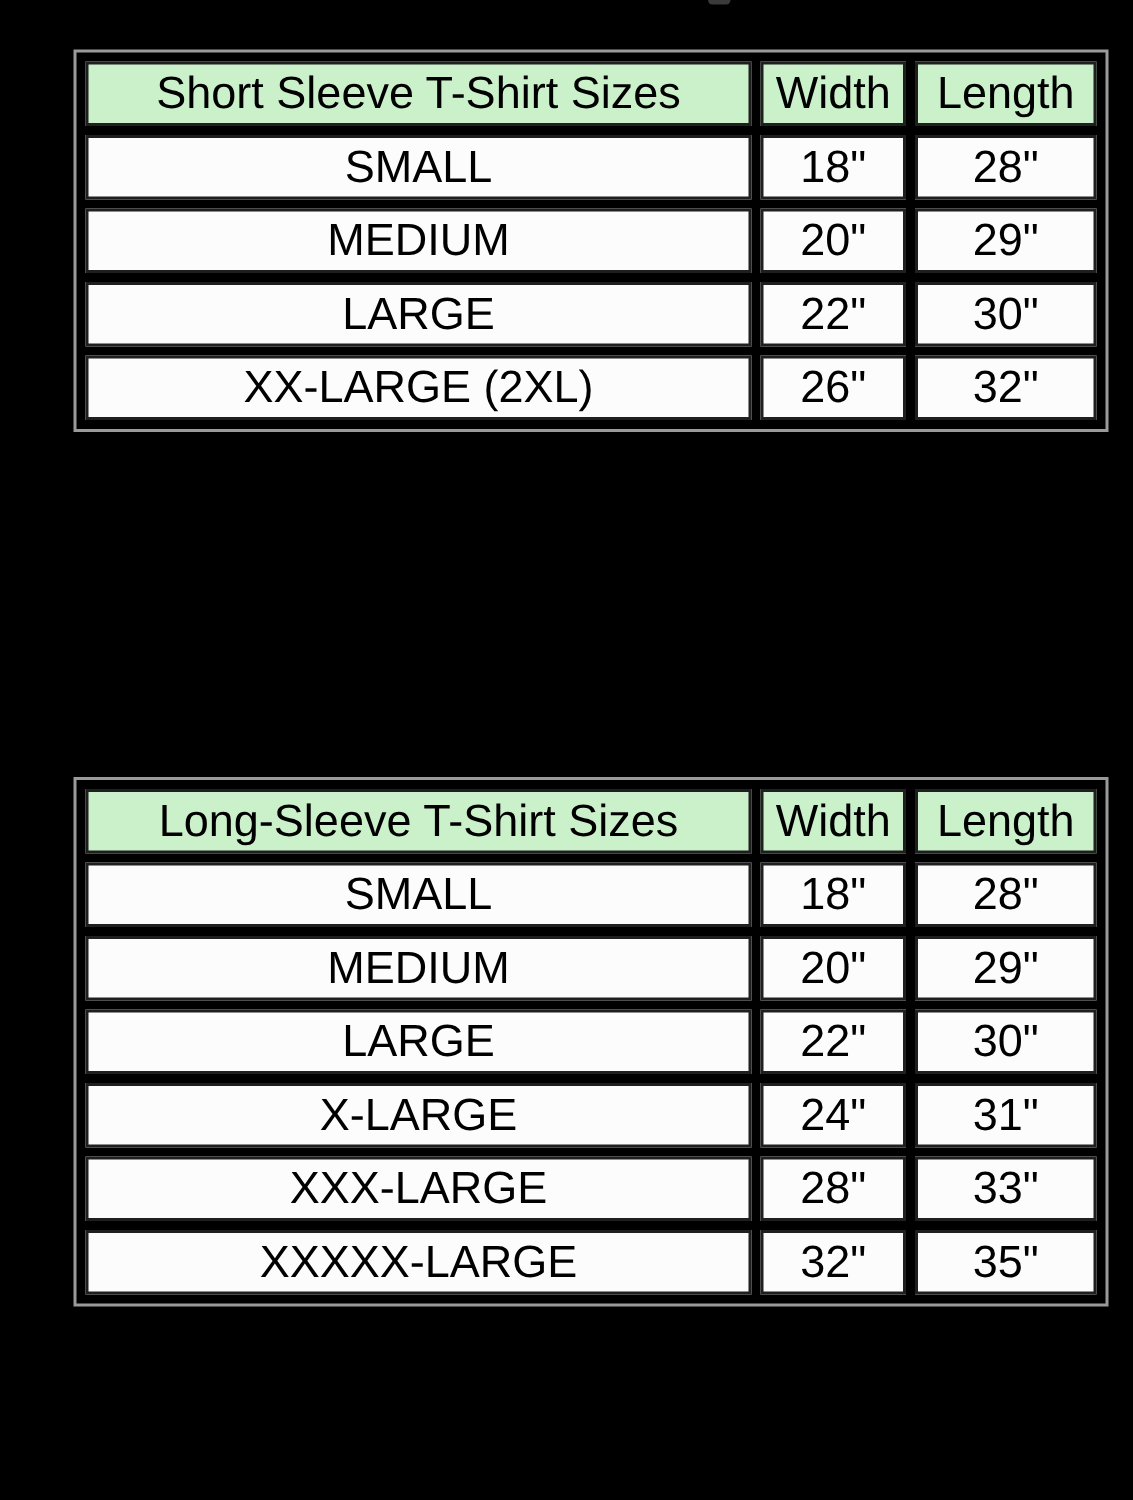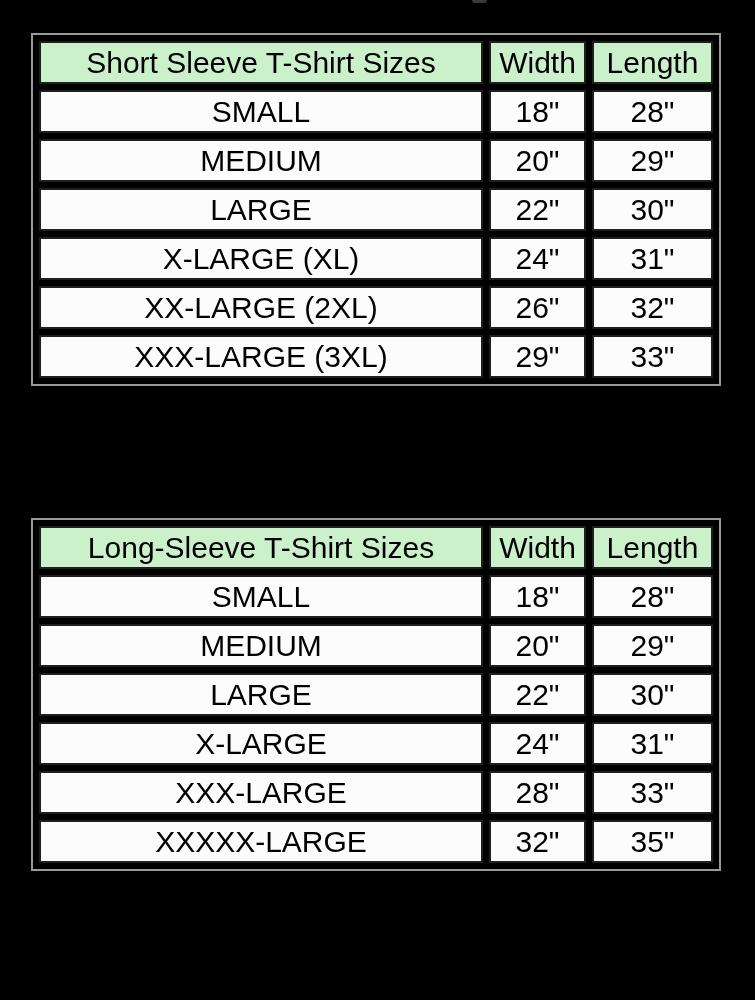--- a/index.html
+++ b/index.html
@@ -16,7 +16,7 @@
   }
   .size-table {
     position: absolute;
-    left: 31px;
+    left: 49px;
     border-collapse: separate;
     border-spacing: 6px;
     background: #000000;

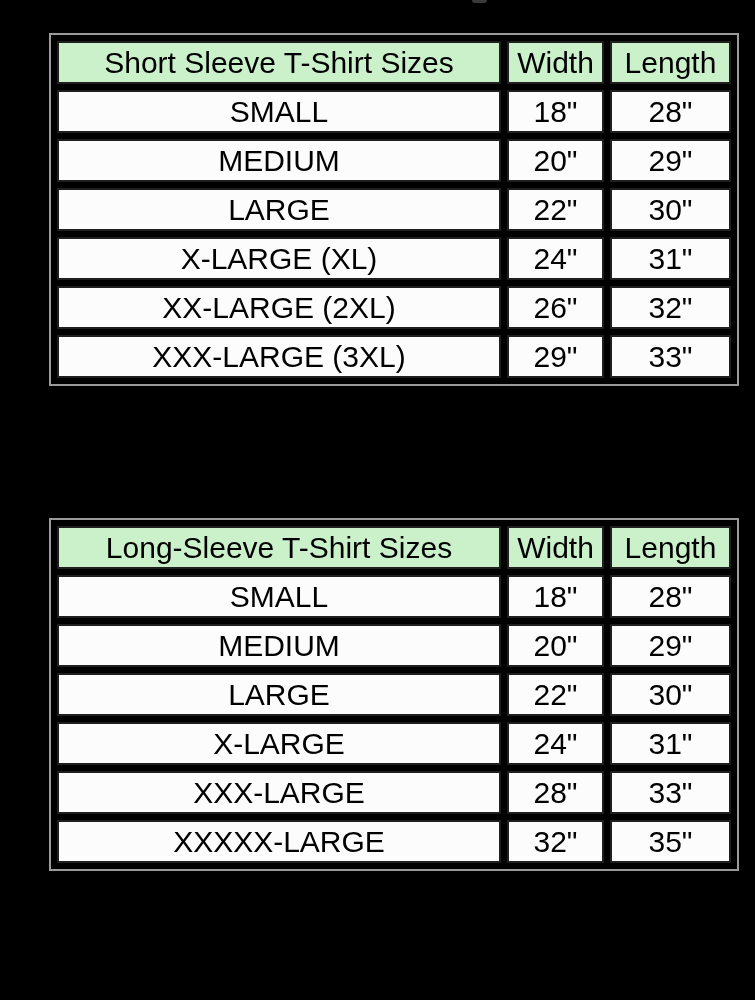--- a/index.html
+++ b/index.html
@@ -91,11 +91,6 @@
       <td>30"</td>
     </tr>
     <tr>
-      <td>X-LARGE (XL)</td>
-      <td>24"</td>
-      <td>31"</td>
-    </tr>
-    <tr>
       <td>XX-LARGE (2XL)</td>
       <td>26"</td>
       <td>32"</td>

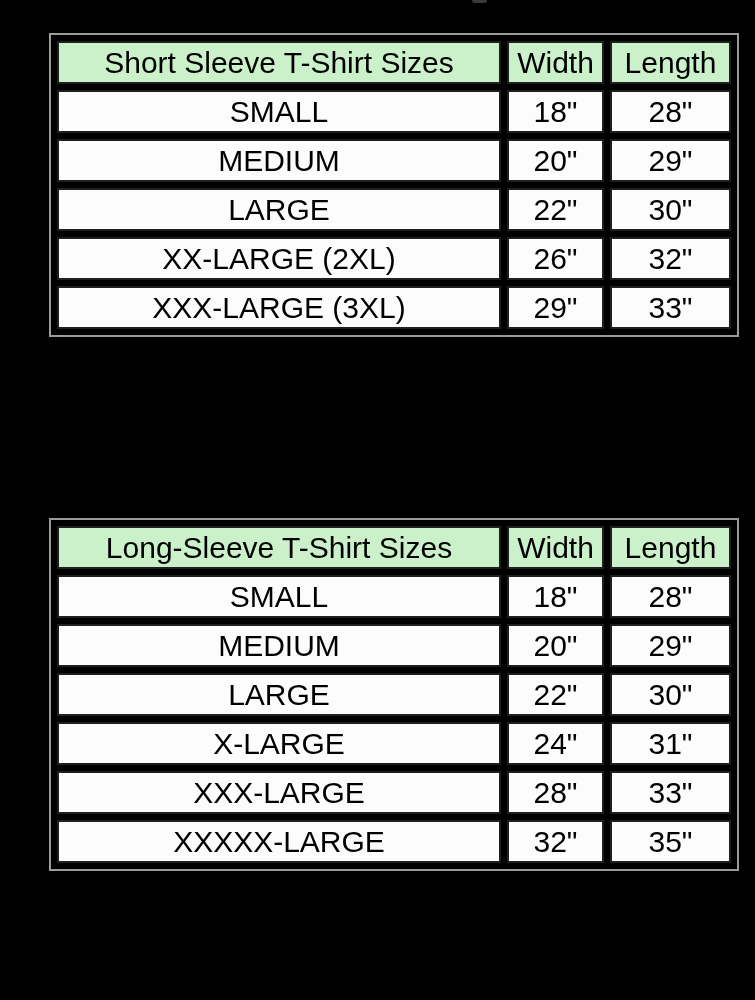--- a/index.html
+++ b/index.html
@@ -95,11 +95,6 @@
       <td>26"</td>
       <td>32"</td>
     </tr>
-    <tr>
-      <td>XXX-LARGE (3XL)</td>
-      <td>29"</td>
-      <td>33"</td>
-    </tr>
   </tbody>
 </table>
 

